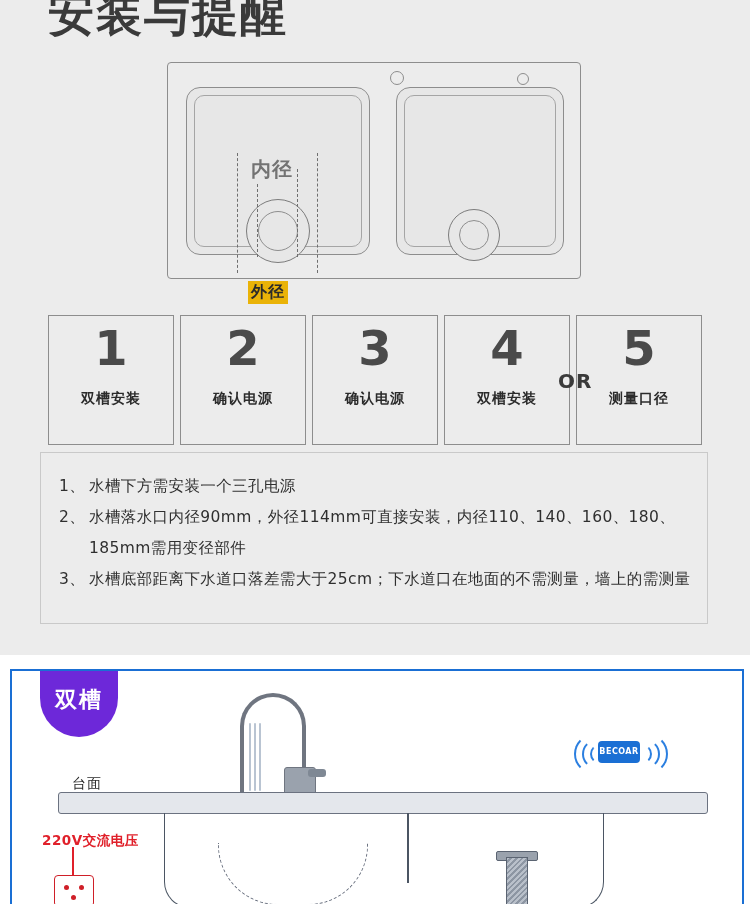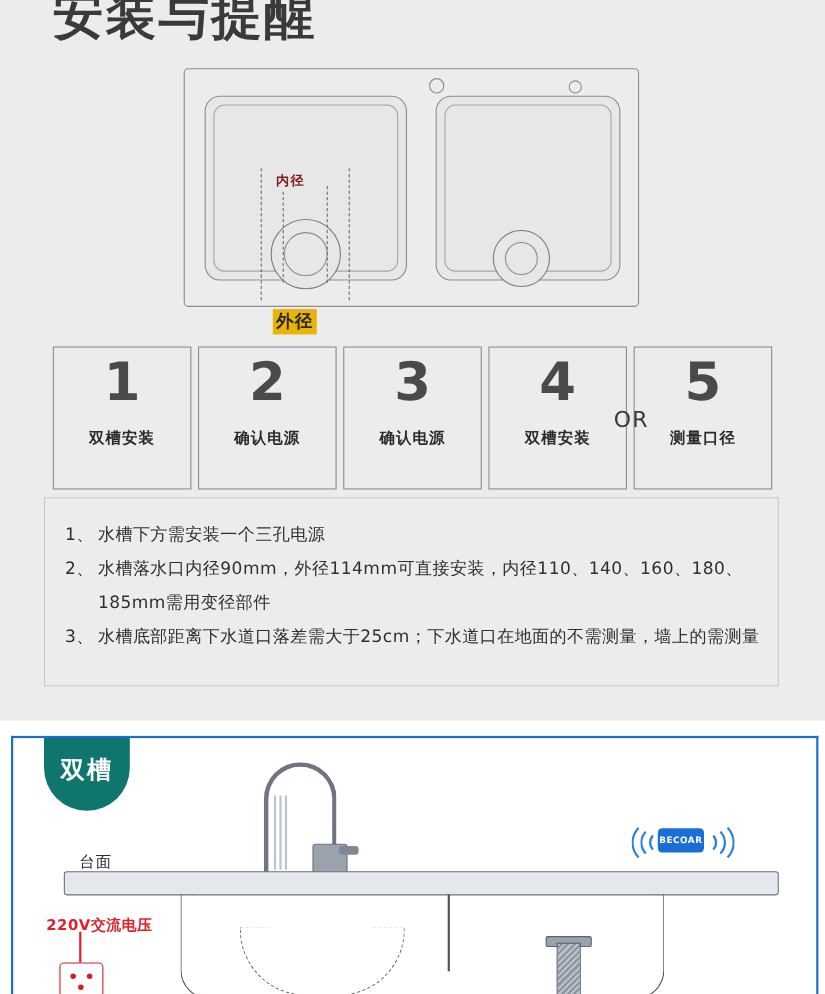--- a/index.html
+++ b/index.html
@@ -120,9 +120,9 @@
     position: absolute;
     left: 80px;
     top: 92px;
-    font-size: 12px;
-    font-weight: 700;
-    color: #7f1d1d;
+    font-size: 20px;
+    font-weight: 700;
+    color: #737373;
     background: #e7e7e7;
     padding: 1px 3px;
     letter-spacing: 1px;

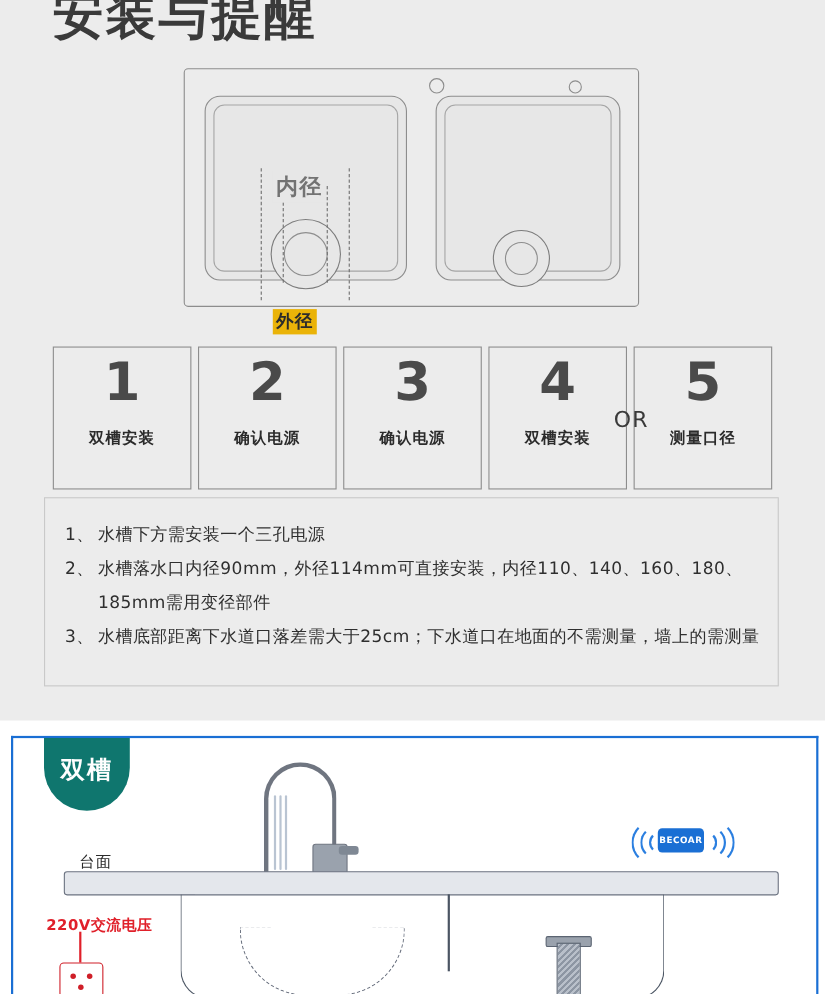--- a/index.html
+++ b/index.html
@@ -188,7 +188,7 @@
     left: 510px;
     top: 54px;
     font-size: 20px;
-    font-weight: 400;
+    font-weight: 700;
     color: #3a3a3a;
     letter-spacing: 1px;
   }

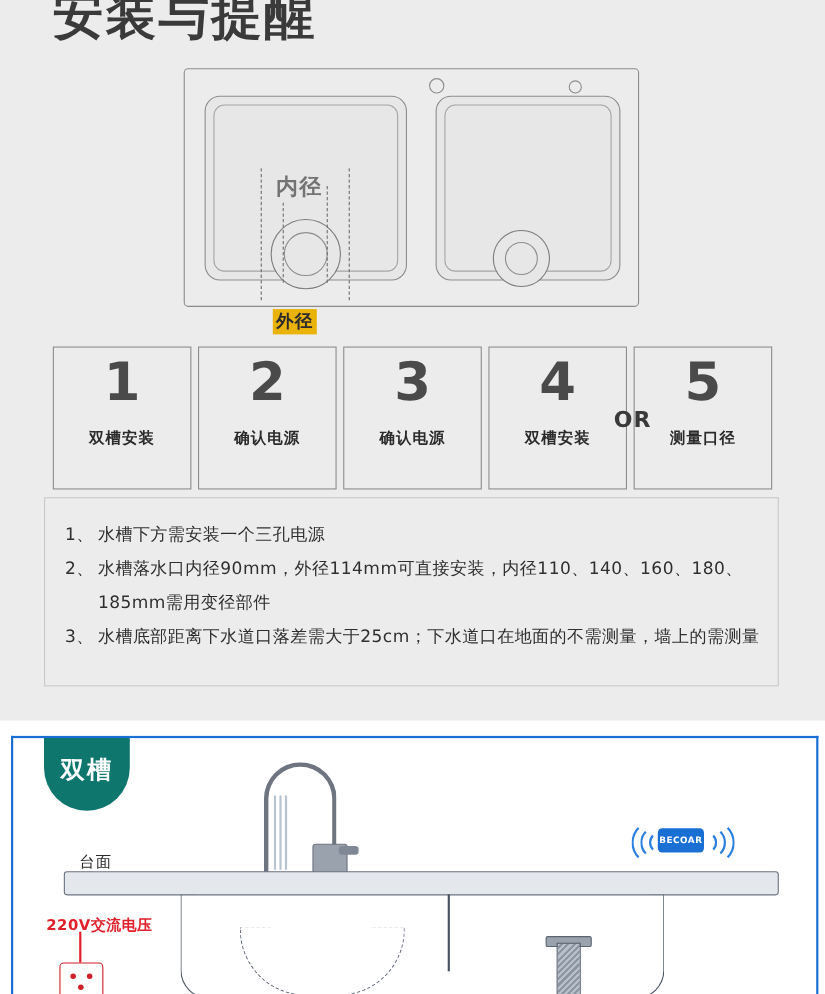--- a/index.html
+++ b/index.html
@@ -237,7 +237,7 @@
     top: -2px;
     width: 78px;
     height: 68px;
-    background: #0f766e;
+    background: #6d28d9;
     border-radius: 0 0 40px 40px;
     text-decoration: underline;
   }

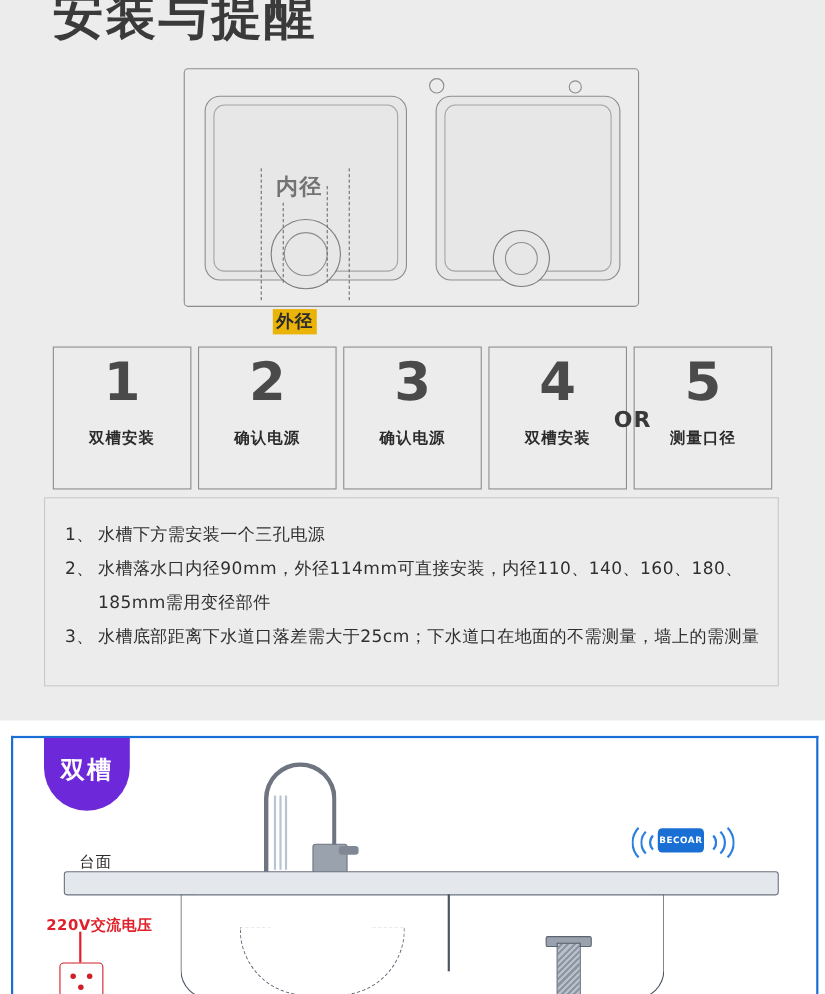--- a/index.html
+++ b/index.html
@@ -326,7 +326,7 @@
   .sensor {
     position: absolute;
     left: 556px;
-    top: 76px;
+    top: 64px;
     width: 96px;
     height: 40px;
   }

